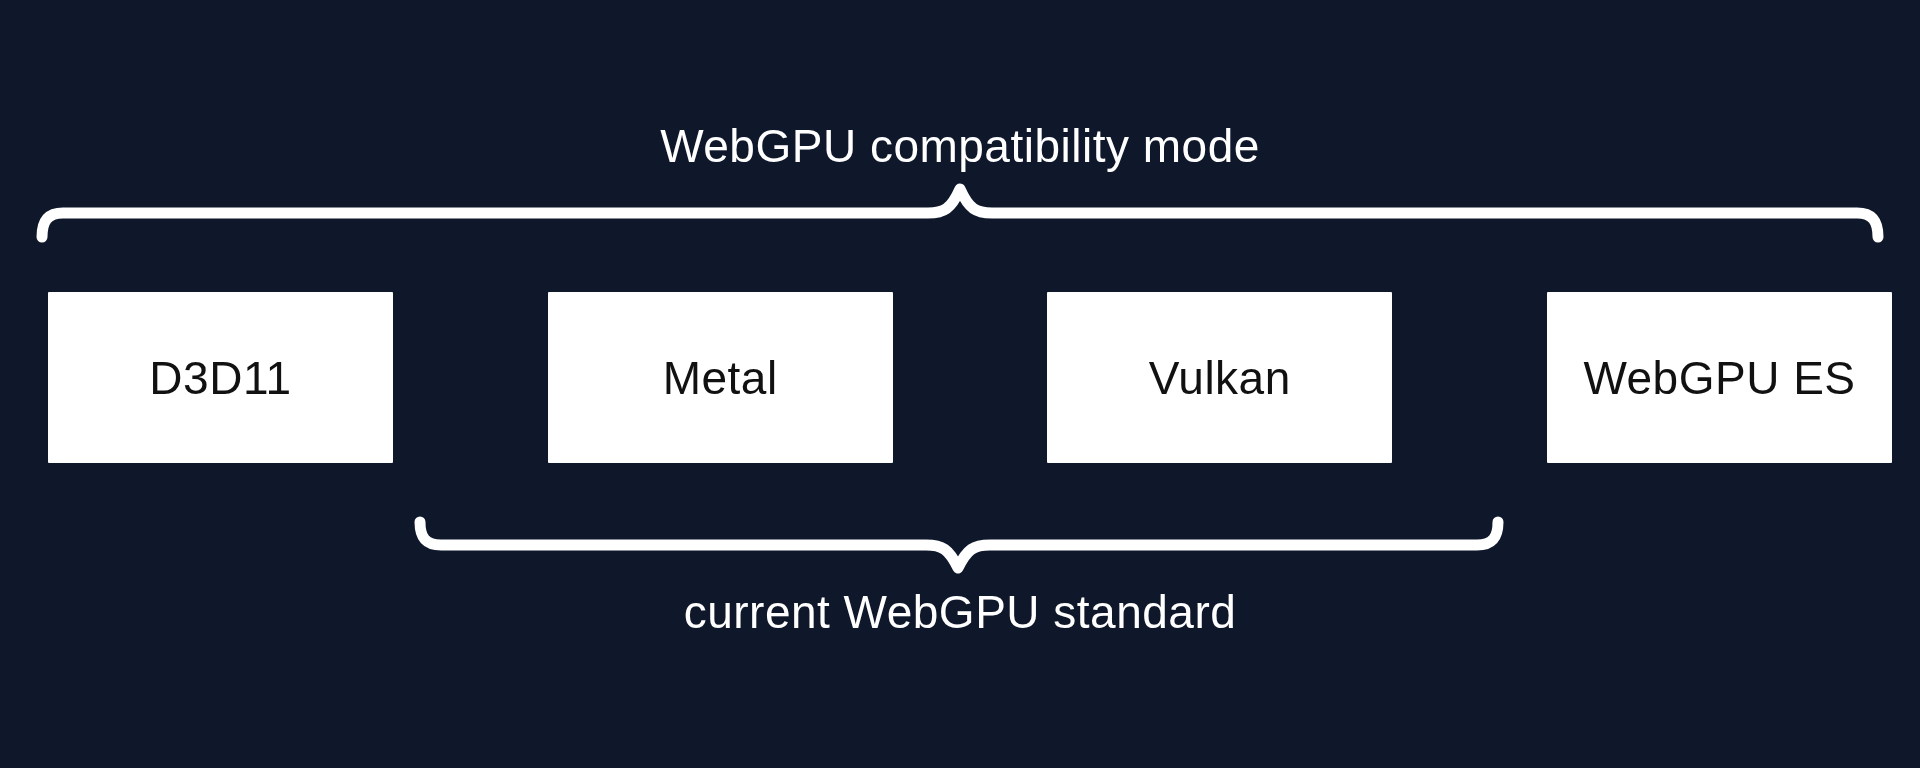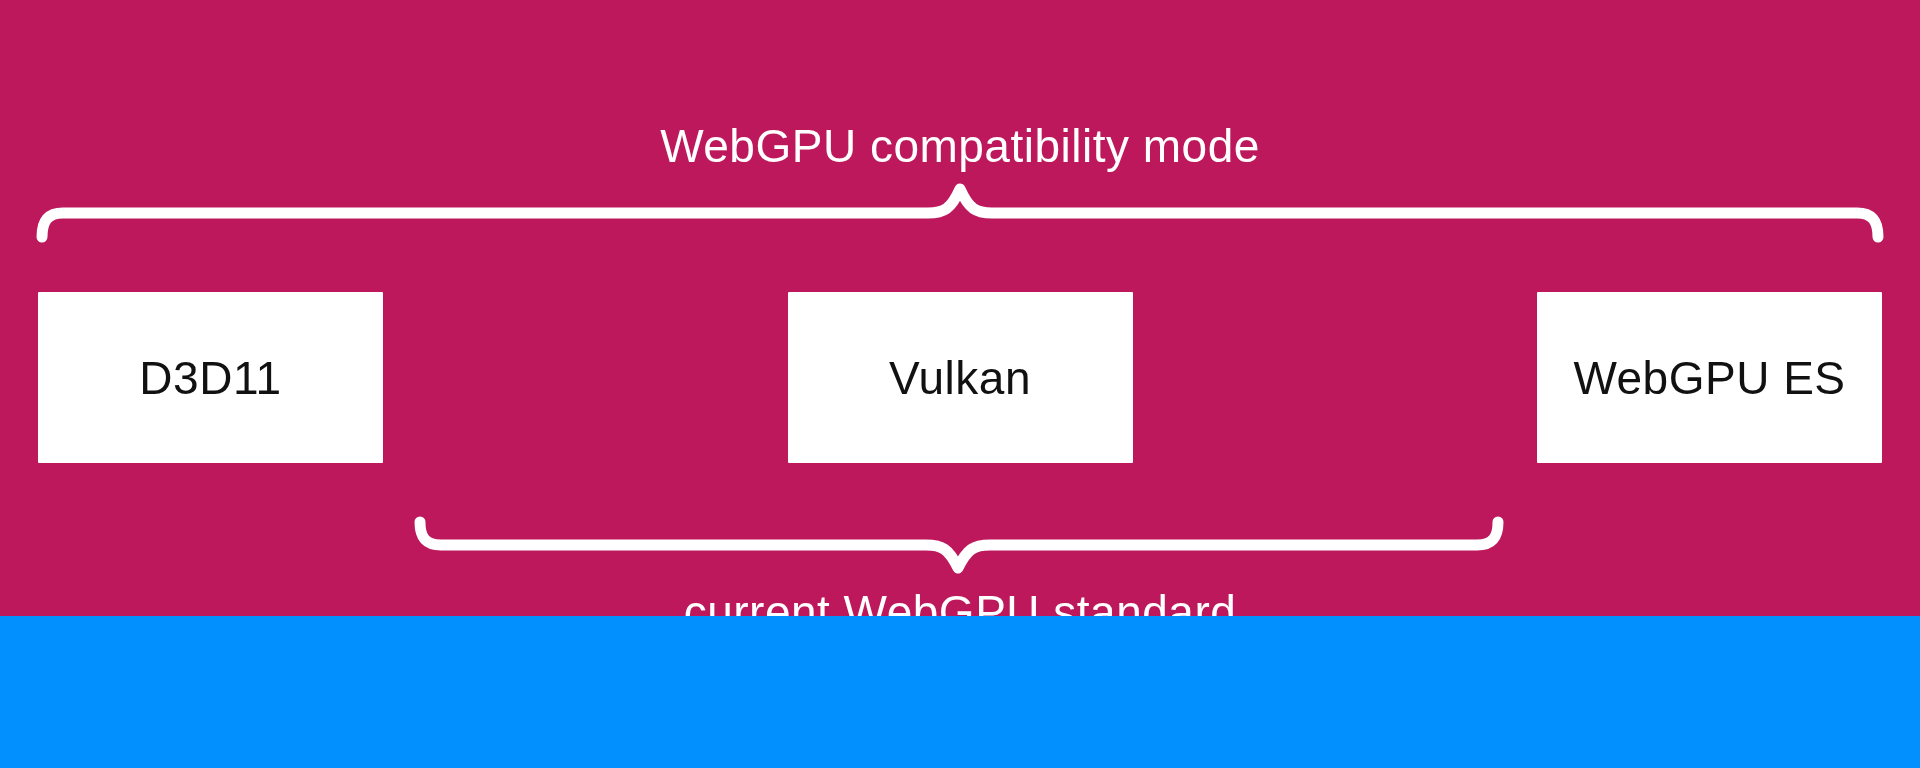--- a/index.html
+++ b/index.html
@@ -10,8 +10,8 @@
   .stage {
     position: relative;
     width: 1920px;
-    height: 616px;
-    background: #be185d;
+    height: 768px;
+    background: #0f172a;
     overflow: hidden;
     font-family: "Liberation Sans", sans-serif;
   }

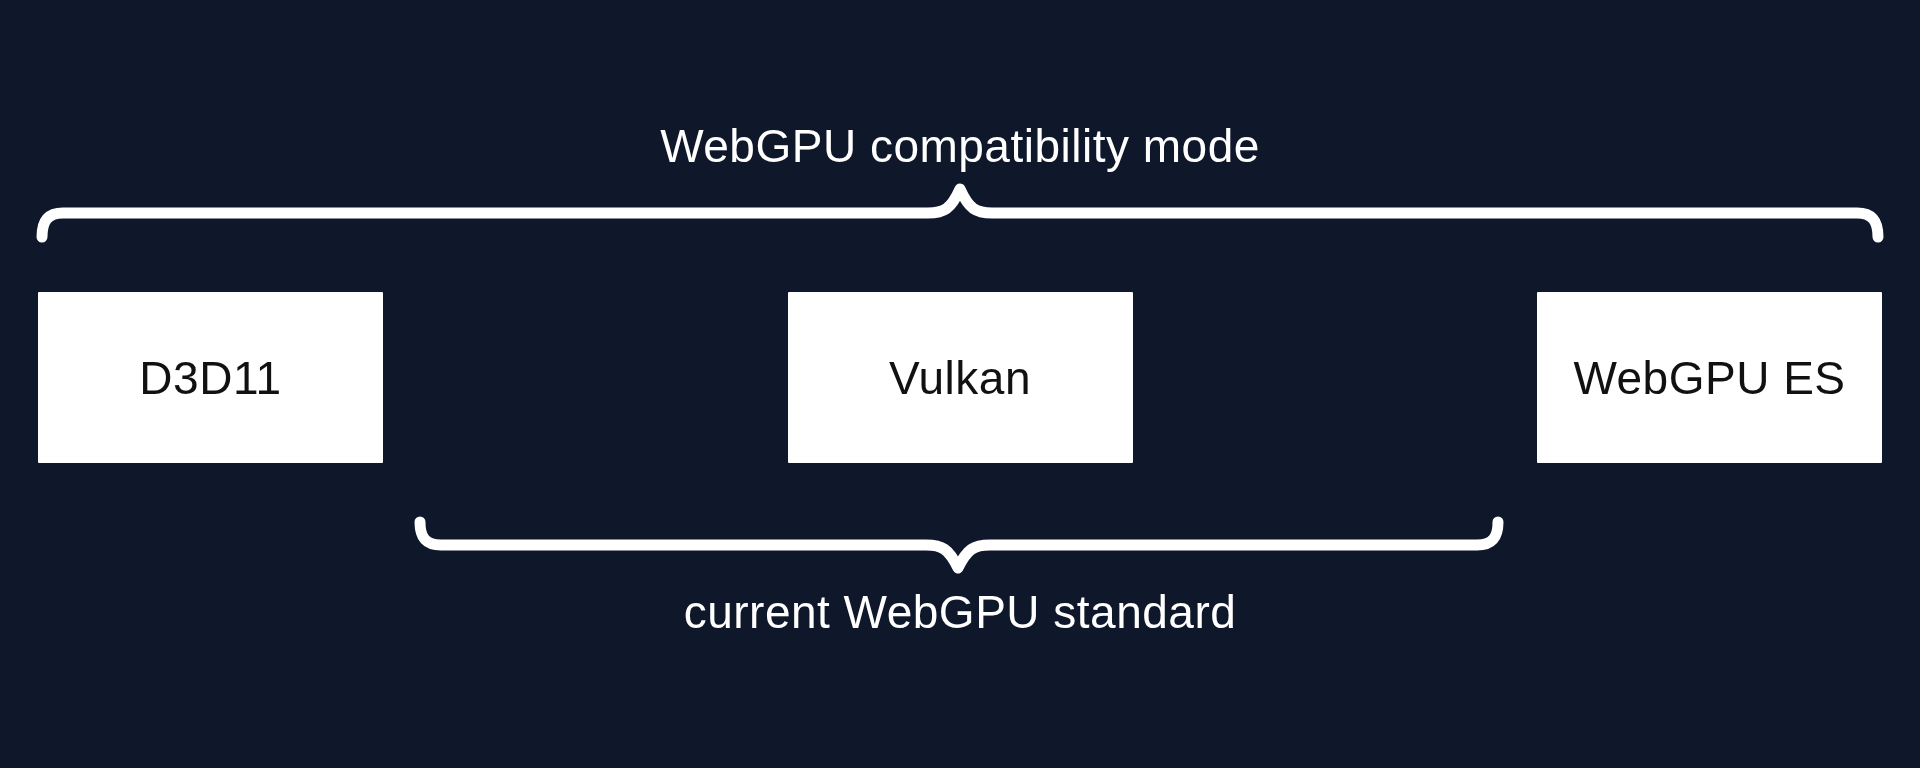--- a/index.html
+++ b/index.html
@@ -47,7 +47,7 @@
   }
   .boxes-row {
     position: absolute;
-    left: 38px;
+    left: 48px;
     top: 292px;
     width: 1844px;
     height: 171px;

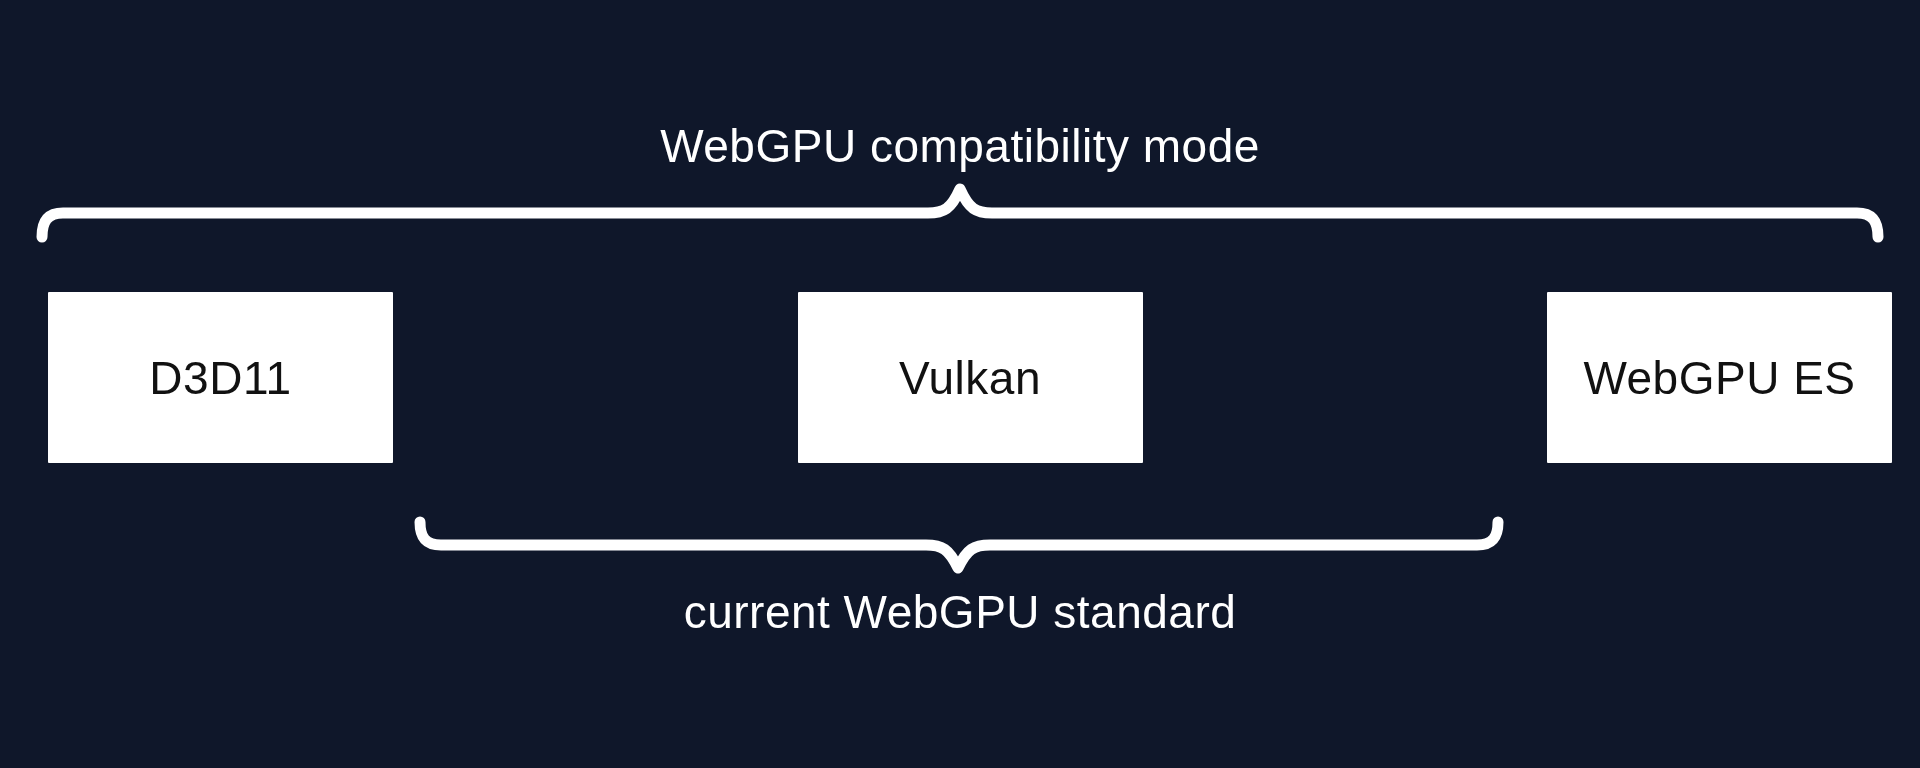--- a/index.html
+++ b/index.html
@@ -100,7 +100,7 @@
       <span>D3D11</span>
     </div>
     <div class="api-box">
-      <span>Vulkan</span>
+      <span>Metal</span>
     </div>
     <div class="api-box">
       <span>WebGPU ES</span>

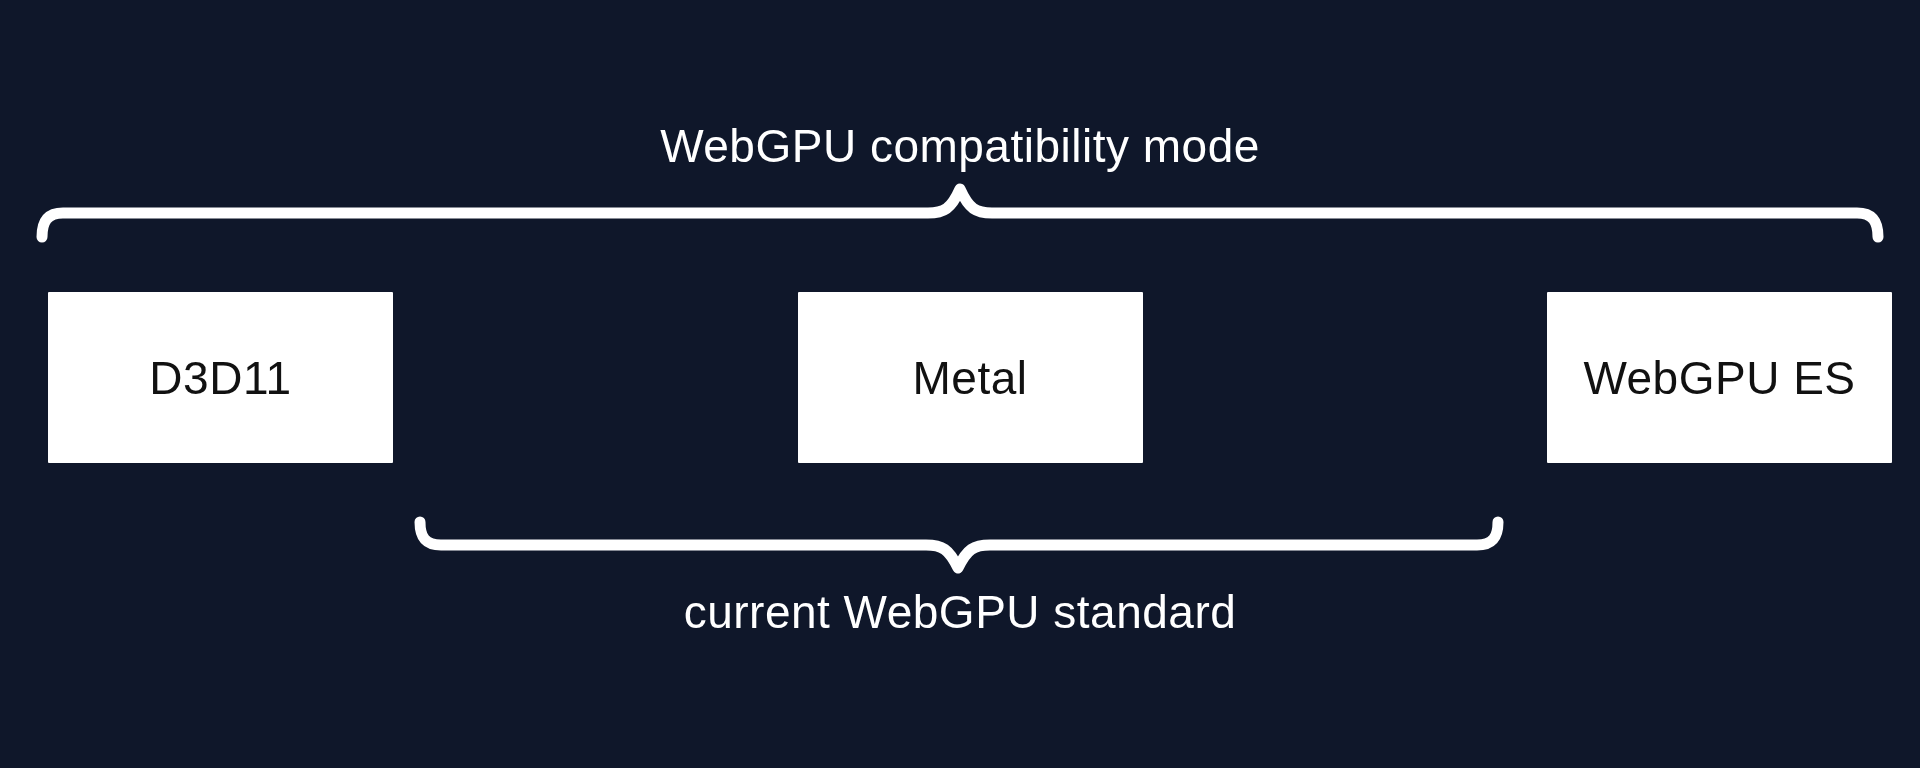--- a/index.html
+++ b/index.html
@@ -103,6 +103,9 @@
       <span>Metal</span>
     </div>
     <div class="api-box">
+      <span>Vulkan</span>
+    </div>
+    <div class="api-box">
       <span>WebGPU ES</span>
     </div>
   </div>

